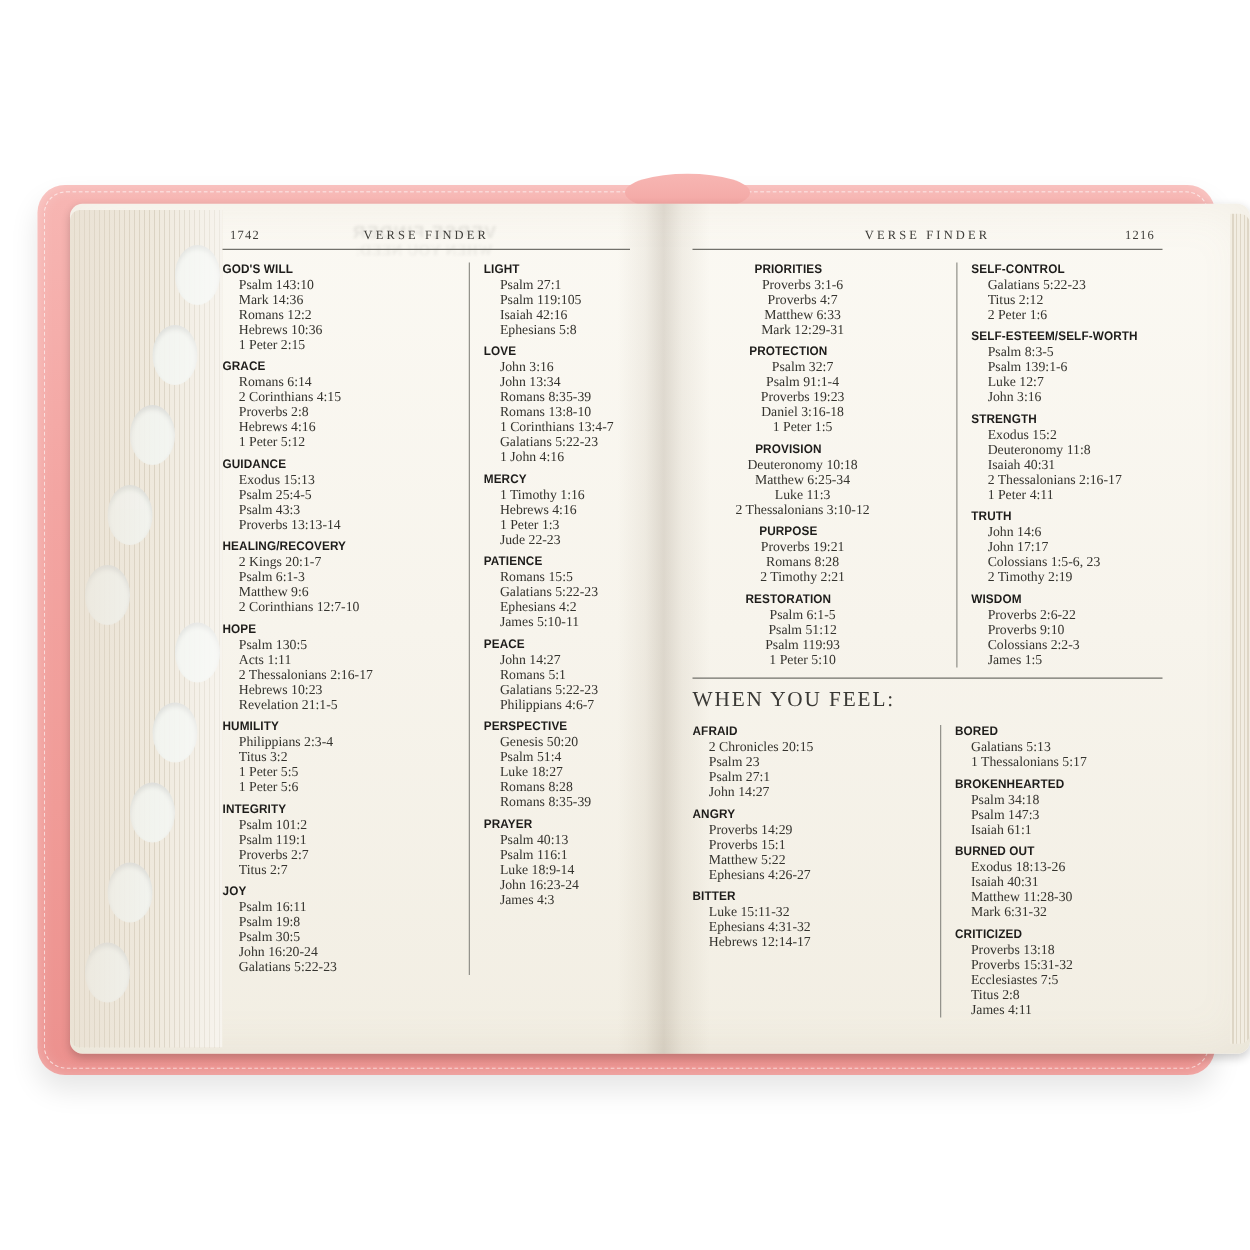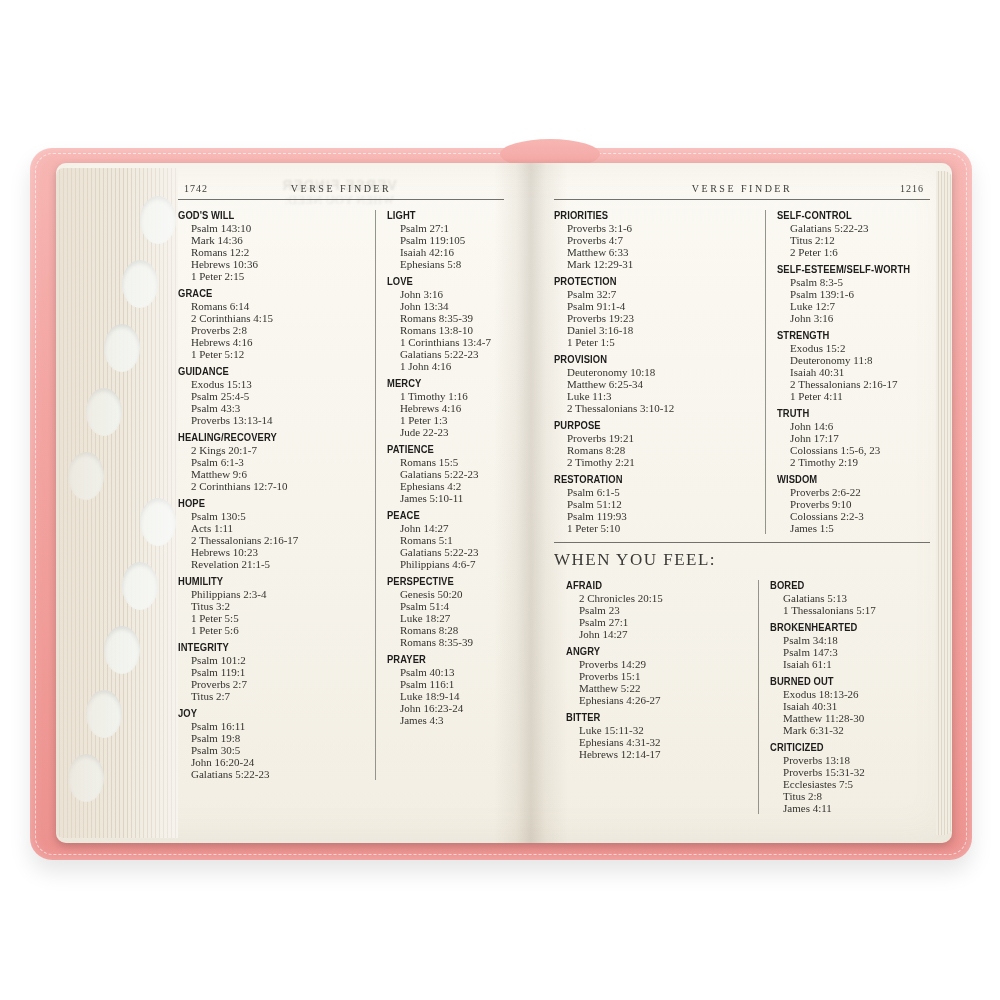--- a/index.html
+++ b/index.html
@@ -16,7 +16,7 @@
   
   .pages{position:absolute;left:56px;top:163px;width:896px;height:680px;border-radius:10px;
          background:linear-gradient(180deg,#fbf9f3 0%,#f7f4ec 50%,#f2eee3 100%);
-         box-shadow:0 3px 8px rgba(0,0,0,0.20), inset 0 0 40px rgba(160,140,105,0.10);}
+         box-shadow:0 3px 8px rgba(0,0,0,0.20), inset 0 0 40px rgba(160,140,105,0.10);padding-left:48px;}
   
   .edge-stack{position:absolute;left:0;top:5px;bottom:5px;width:122px;overflow:hidden;
          border-radius:8px 0 0 8px;

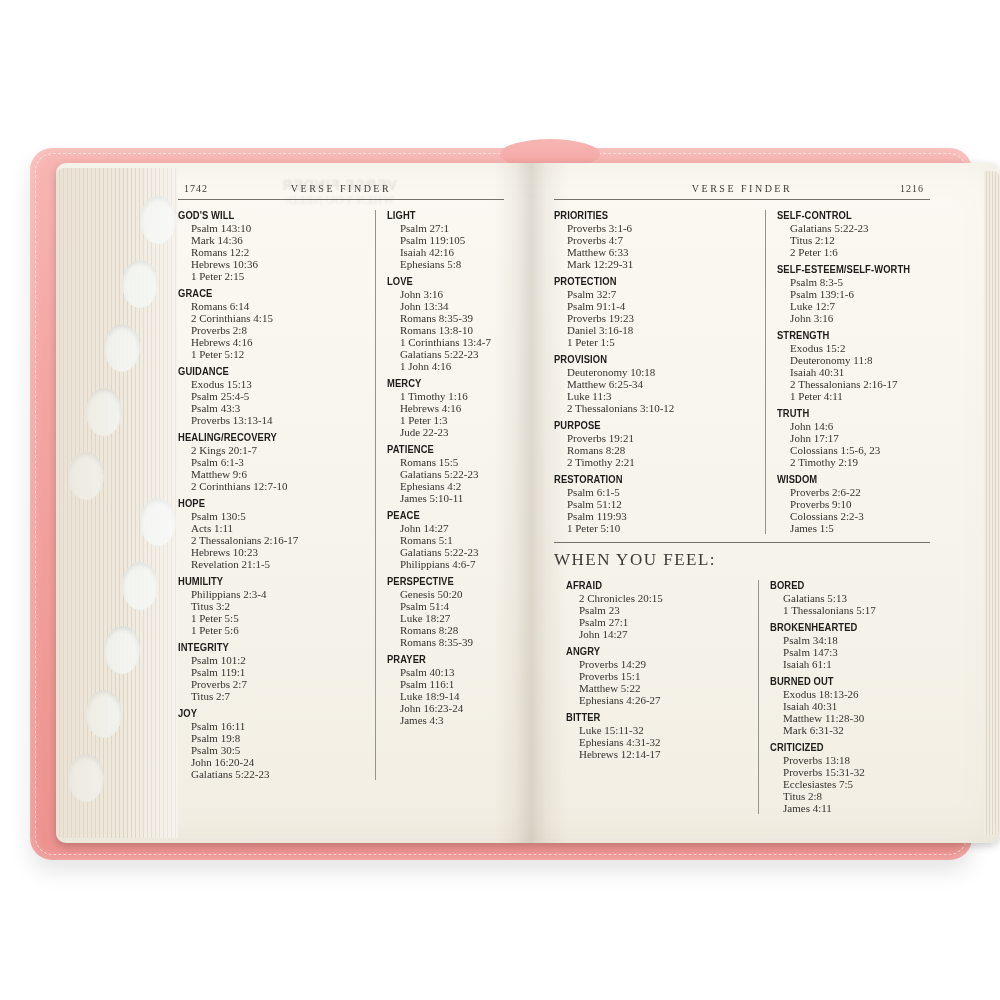--- a/index.html
+++ b/index.html
@@ -57,7 +57,7 @@
   .col.c2{border-left:1px solid #94938c;padding-left:11px;}
   .page-content.left .col.c1{width:55%;padding-right:8px;}
   .page-content.left .col.c2{width:45%;}
-  .page-content.right .cols.top .col.c1{width:51%;padding-right:8px;}
+  .page-content.right .cols.top .col.c1{width:51%;padding-right:8px;text-align:center;}
   .page-content.right .cols.top .col.c2{width:49%;}
   .page-content.right .cols.bottom .col.c1{width:47%;padding-right:8px;margin-left:12px;}
   .page-content.right .cols.bottom .col.c2{width:53%;}

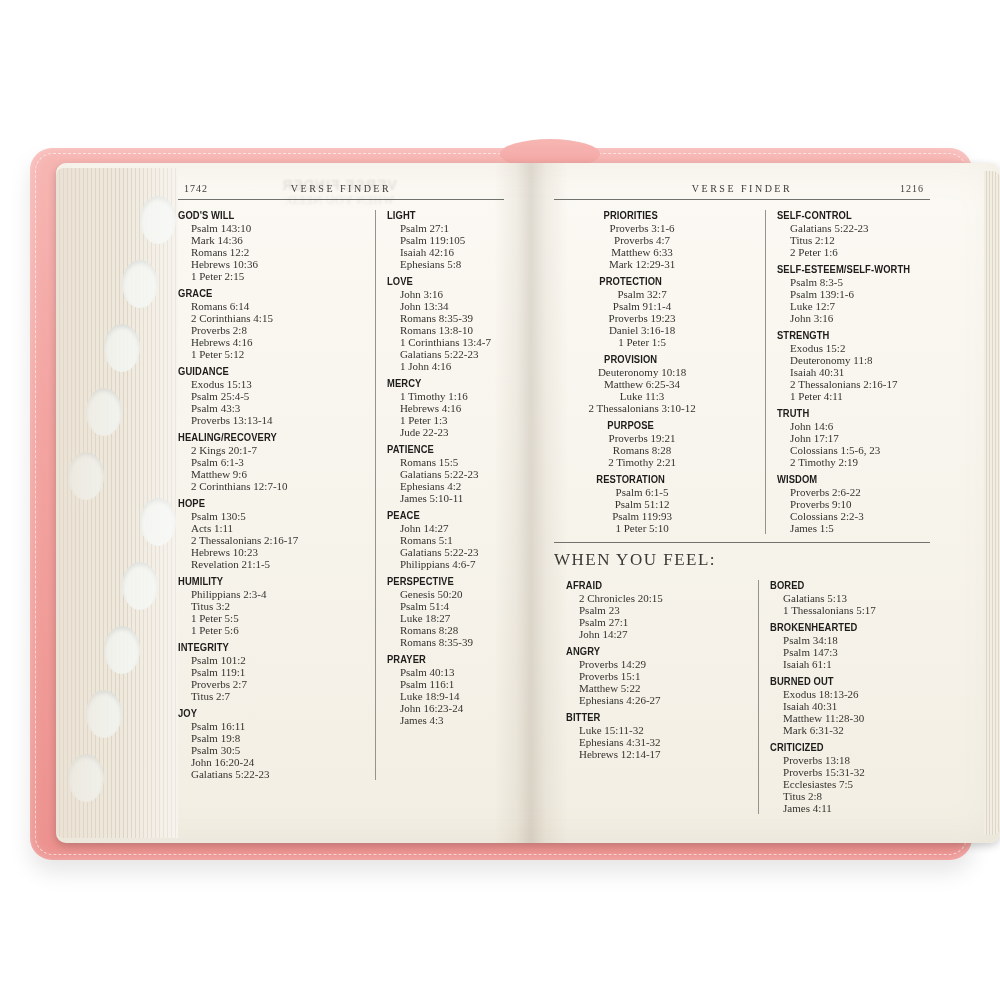--- a/index.html
+++ b/index.html
@@ -59,7 +59,7 @@
   .page-content.left .col.c2{width:45%;}
   .page-content.right .cols.top .col.c1{width:51%;padding-right:8px;text-align:center;}
   .page-content.right .cols.top .col.c2{width:49%;}
-  .page-content.right .cols.bottom .col.c1{width:47%;padding-right:8px;margin-left:12px;}
+  .page-content.right .cols.bottom .col.c1{width:47%;padding-right:8px;}
   .page-content.right .cols.bottom .col.c2{width:53%;}
   .section{margin-top:6px;}
   .section:first-child{margin-top:0;}

